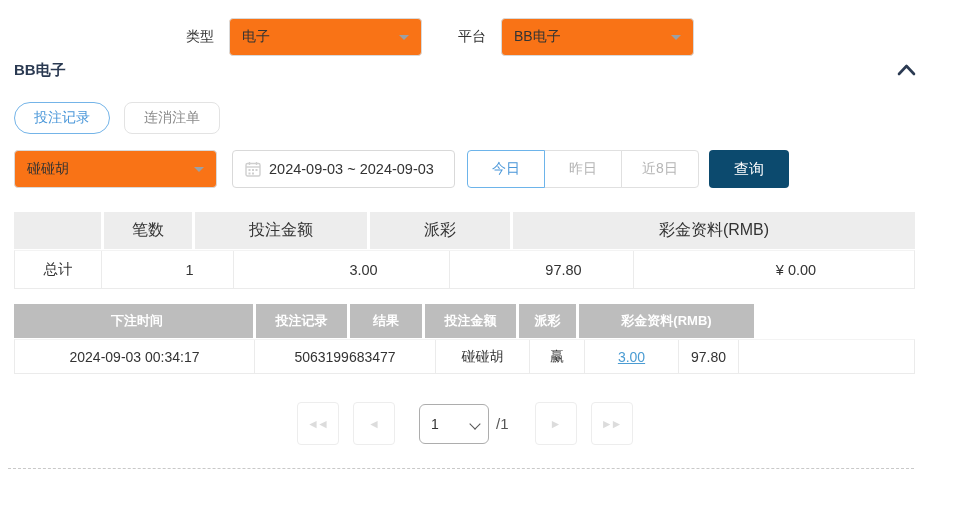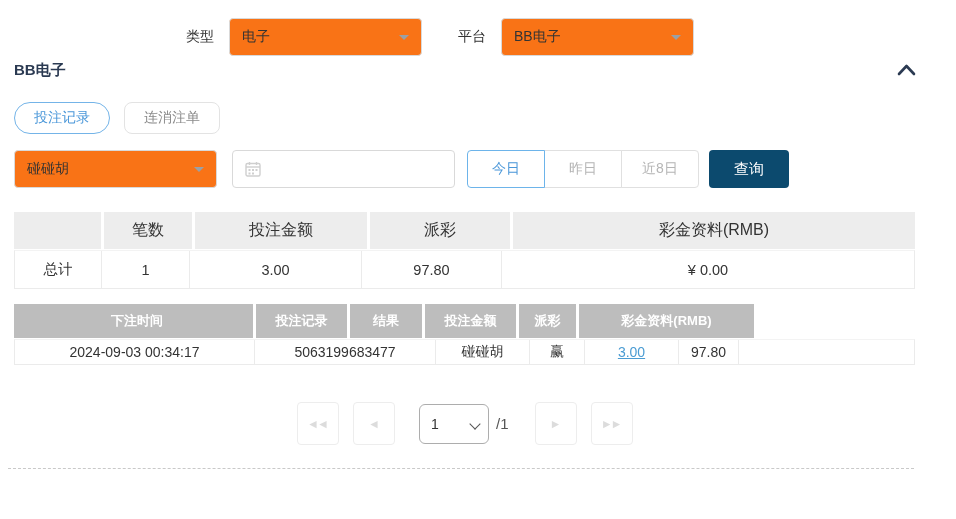--- a/index.html
+++ b/index.html
@@ -144,6 +144,7 @@
           <rect x="7" y="11.5" width="2" height="2" fill="#cfcfcf"></rect>
         </svg>
       </span>
+      <span class="date-text">2024-09-03 ~ 2024-09-03</span>
     </div>
     <div class="seg-group">
       <div class="seg seg-active">

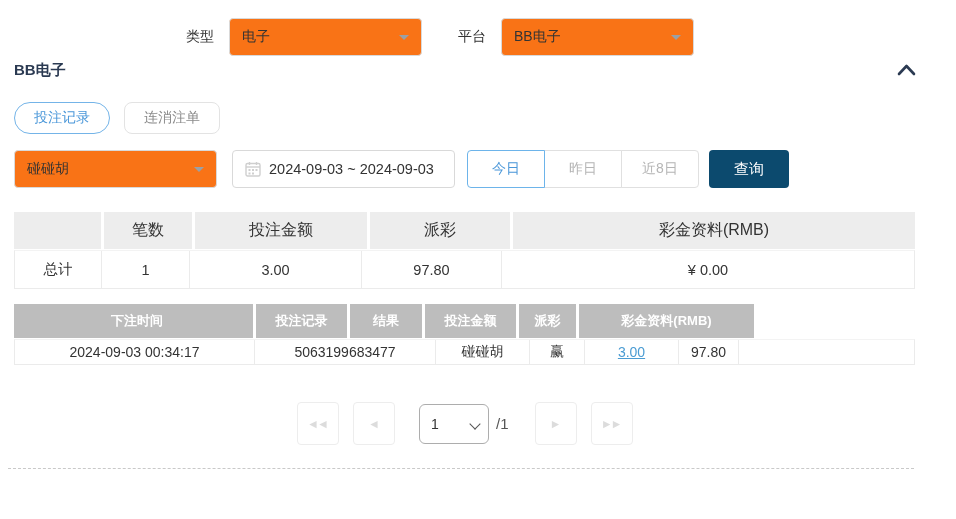--- a/index.html
+++ b/index.html
@@ -52,7 +52,7 @@
   .sum-head { display:flex; gap:3px; height:37px; }
   .sum-head .hcell { background:#ededed; display:flex; align-items:center; justify-content:center;
                      font-size:16px; color:#333; }
-  .sum-body { display:flex; height:39px; border:1px solid #ebebeb; border-top:1px solid #f3f3f3; margin-top:1px; }
+  .sum-body { display:flex; height:39px; border:1px solid #ebebeb; border-top:1px solid #f3f3f3; margin-top:1px;gap:44px; }
   .sum-body .bcell { display:flex; align-items:center; justify-content:center; font-size:14.5px; color:#333;
                      border-right:1px solid #ebebeb; }
   .sum-body .bcell:last-child { border-right:none; flex:1; }

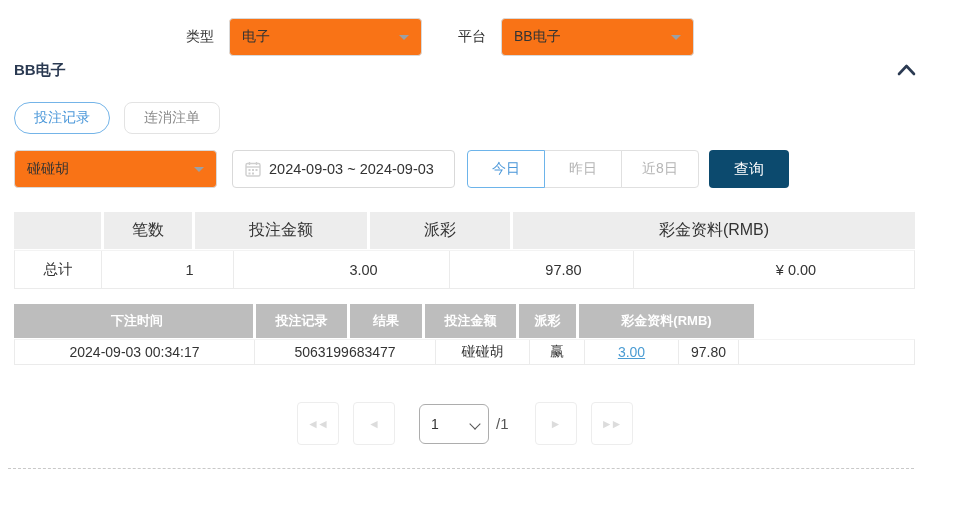--- a/index.html
+++ b/index.html
@@ -63,7 +63,7 @@
   .det-head { display:flex; gap:3px; height:34px; }
   .det-head .hcell { background:#bdbdbd; display:flex; align-items:center; justify-content:center;
                      font-size:13px; font-weight:bold; color:#fff; }
-  .det-row { display:flex; height:26px; border:1px solid #ebebeb; border-top:1px solid #f3f3f3; margin-top:1px; background:#fff; }
+  .det-row { display:flex; height:35px; border:1px solid #ebebeb; border-top:1px solid #f3f3f3; margin-top:1px; background:#fff; }
   .det-row .bcell { display:flex; align-items:center; justify-content:center; font-size:14px; color:#333;
                     border-right:1px solid #ebebeb; }
   .det-row .bcell:last-child { border-right:none; flex:1; }

